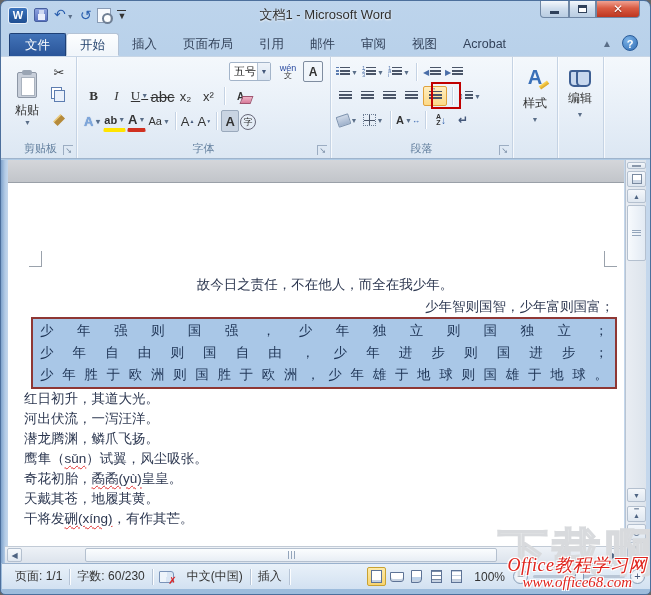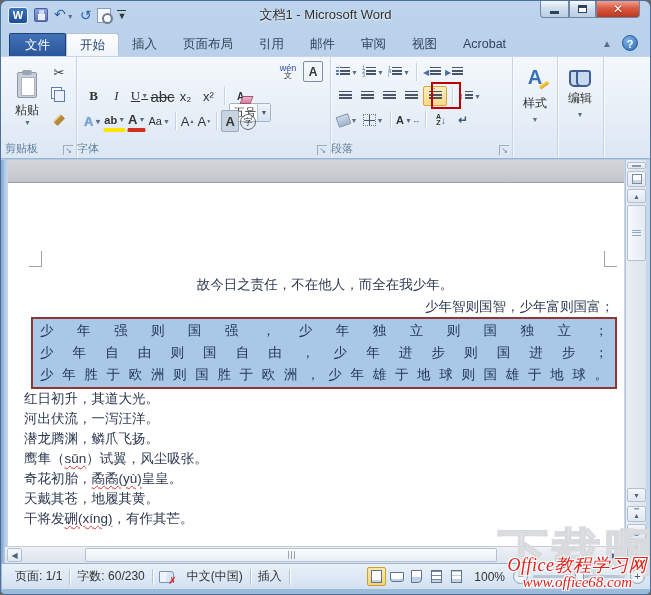--- a/index.html
+++ b/index.html
@@ -64,7 +64,7 @@
   .combo{ position:absolute; height:19px; background:#fff; border:1px solid #a3b4c9; border-radius:2px; font-size:11px; color:#222; display:flex; align-items:center; padding-left:4px;}
   .combo .cdd{ margin-left:auto; width:13px; height:100%; background:linear-gradient(#eef3f9,#d8e3f0); border-left:1px solid #b5c3d4; font-size:7px; color:#44587a; display:flex; align-items:center; justify-content:center;}
   .fname{ left:8px; top:5px; width:140px;}
-  .fsize{ left:152px; top:5px; width:42px;margin-top:41px;}
+  .fsize{ left:152px; top:5px; width:42px;}
   .phonetic{ position:absolute; left:200px; top:4px; width:22px; height:21px; font-size:9px; color:#2a4aa0; flex-direction:column; line-height:8px;}
   .phonetic small{font-size:8px; color:#333;}
   .charborder{ position:absolute; left:226px; top:4px; width:20px; height:21px; border:1px solid #7f8da0 !important; font-weight:bold; font-size:12px;}

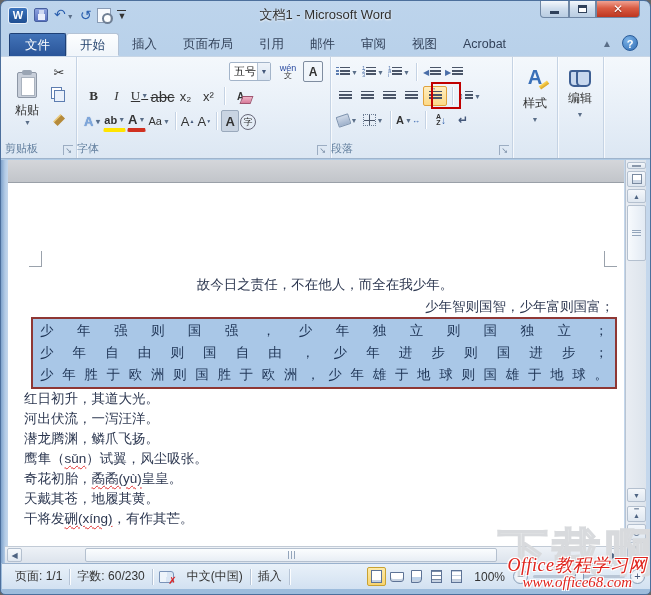--- a/index.html
+++ b/index.html
@@ -44,7 +44,7 @@
   .ribbon{ position:absolute; left:0; top:55px; width:100%; height:103px;
     background:linear-gradient(#f4f8fc,#e6eef7 60%,#dce7f3); border-top:1px solid #c8d6e6; border-bottom:1px solid #9fb4cc;}
   .group{ position:absolute; top:0; height:101px; border-right:1px solid #c5d3e4; box-shadow:1px 0 0 rgba(255,255,255,.7);}
-  .glabel{ position:absolute; left:0; bottom:2px; width:100%; font-size:11px; color:#64809f;}
+  .glabel{ position:absolute; left:0; bottom:2px; width:100%; text-align:center; font-size:11px; color:#64809f;}
   .launcher{ position:absolute; right:3px; bottom:3px; font-size:8px; color:#7489a2; width:10px; height:10px; border-left:1px solid #9cadc2; border-top:1px solid #9cadc2; line-height:9px; text-align:center;}
   .rbtn{ background:transparent; border:1px solid transparent; border-radius:2px; color:#333; font-size:12px; display:inline-flex; align-items:center; justify-content:center; cursor:default; font-family:inherit;}
   .dd{ font-size:7px; color:#5a6e88; margin-left:1px;}

